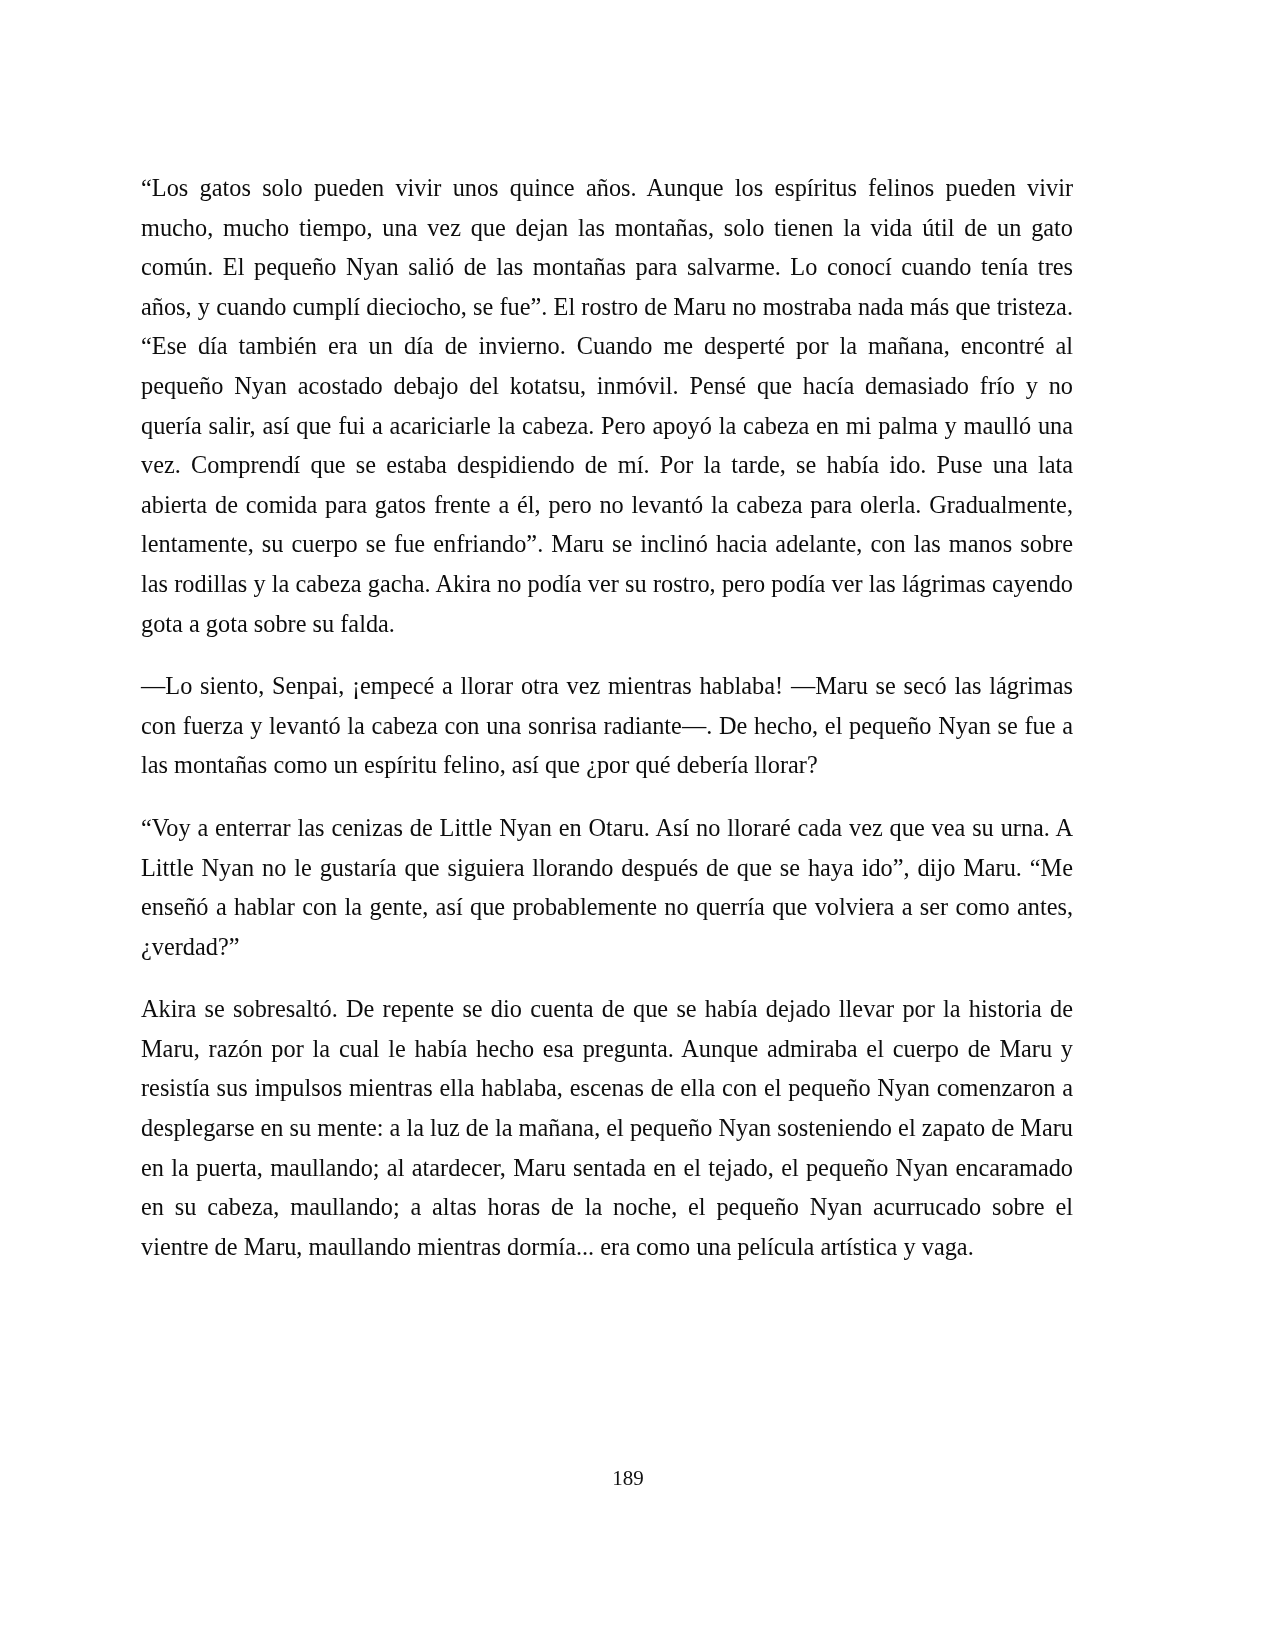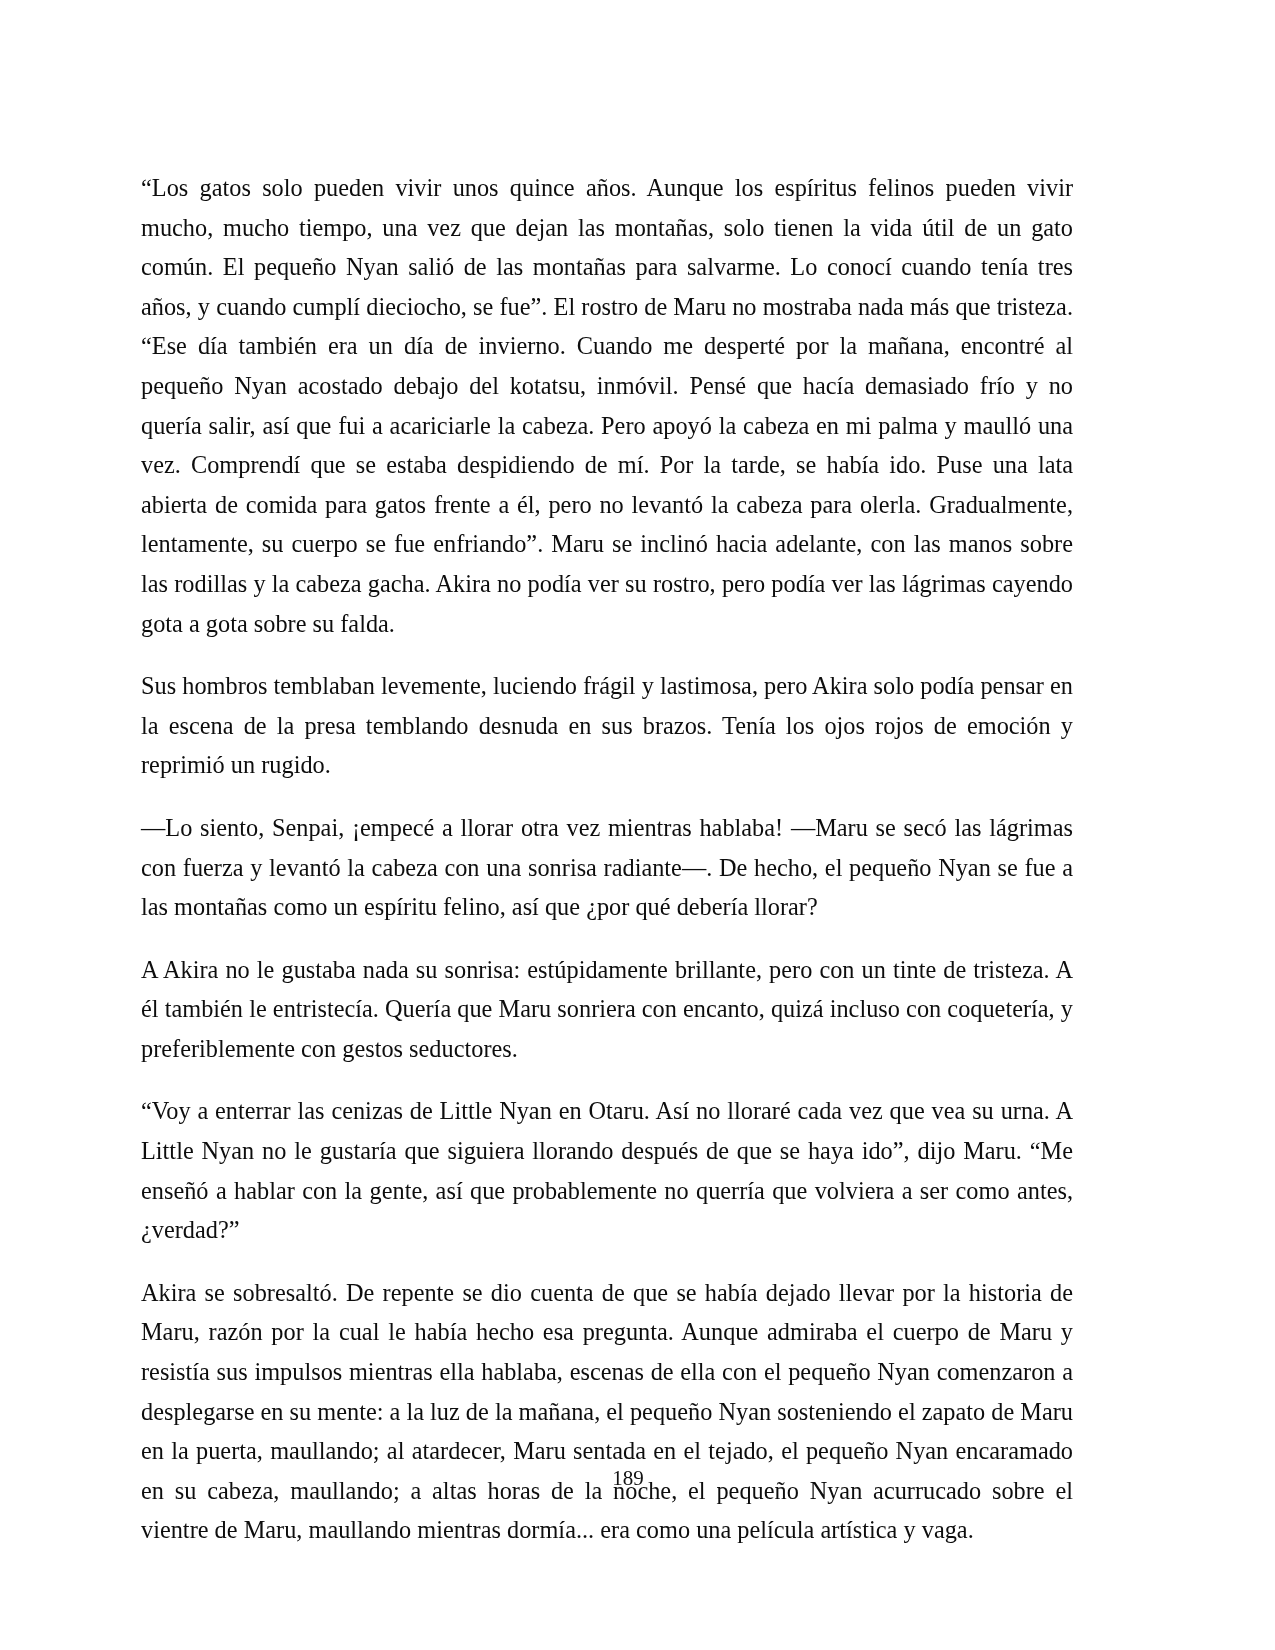--- a/index.html
+++ b/index.html
@@ -62,7 +62,6 @@
 
   <div class="content">
     <p class="para">“Los gatos solo pueden vivir unos quince años. Aunque los espíritus felinos pueden vivir mucho, mucho tiempo, una vez que dejan las montañas, solo tienen la vida útil de un gato común. El pequeño Nyan salió de las montañas para salvarme. Lo conocí cuando tenía tres años, y cuando cumplí dieciocho, se fue”. El rostro de Maru no mostraba nada más que tristeza. “Ese día también era un día de invierno. Cuando me desperté por la mañana, encontré al pequeño Nyan acostado debajo del kotatsu, inmóvil. Pensé que hacía demasiado frío y no quería salir, así que fui a acariciarle la cabeza. Pero apoyó la cabeza en mi palma y maulló una vez. Comprendí que se estaba despidiendo de mí. Por la tarde, se había ido. Puse una lata abierta de comida para gatos frente a él, pero no levantó la cabeza para olerla. Gradualmente, lentamente, su cuerpo se fue enfriando”. Maru se inclinó hacia adelante, con las manos sobre las rodillas y la cabeza gacha. Akira no podía ver su rostro, pero podía ver las lágrimas cayendo gota a gota sobre su falda.</p>
-    <p class="para">Sus hombros temblaban levemente, luciendo frágil y lastimosa, pero Akira solo podía pensar en la escena de la presa temblando desnuda en sus brazos. Tenía los ojos rojos de emoción y reprimió un rugido.</p>
     <p class="para">—Lo siento, Senpai, ¡empecé a llorar otra vez mientras hablaba! —Maru se secó las lágrimas con fuerza y levantó la cabeza con una sonrisa radiante—. De hecho, el pequeño Nyan se fue a las montañas como un espíritu felino, así que ¿por qué debería llorar?</p>
     <p class="para">A Akira no le gustaba nada su sonrisa: estúpidamente brillante, pero con un tinte de tristeza. A él también le entristecía. Quería que Maru sonriera con encanto, quizá incluso con coquetería, y preferiblemente con gestos seductores.</p>
     <p class="para">“Voy a enterrar las cenizas de Little Nyan en Otaru. Así no lloraré cada vez que vea su urna. A Little Nyan no le gustaría que siguiera llorando después de que se haya ido”, dijo Maru. “Me enseñó a hablar con la gente, así que probablemente no querría que volviera a ser como antes, ¿verdad?”</p>

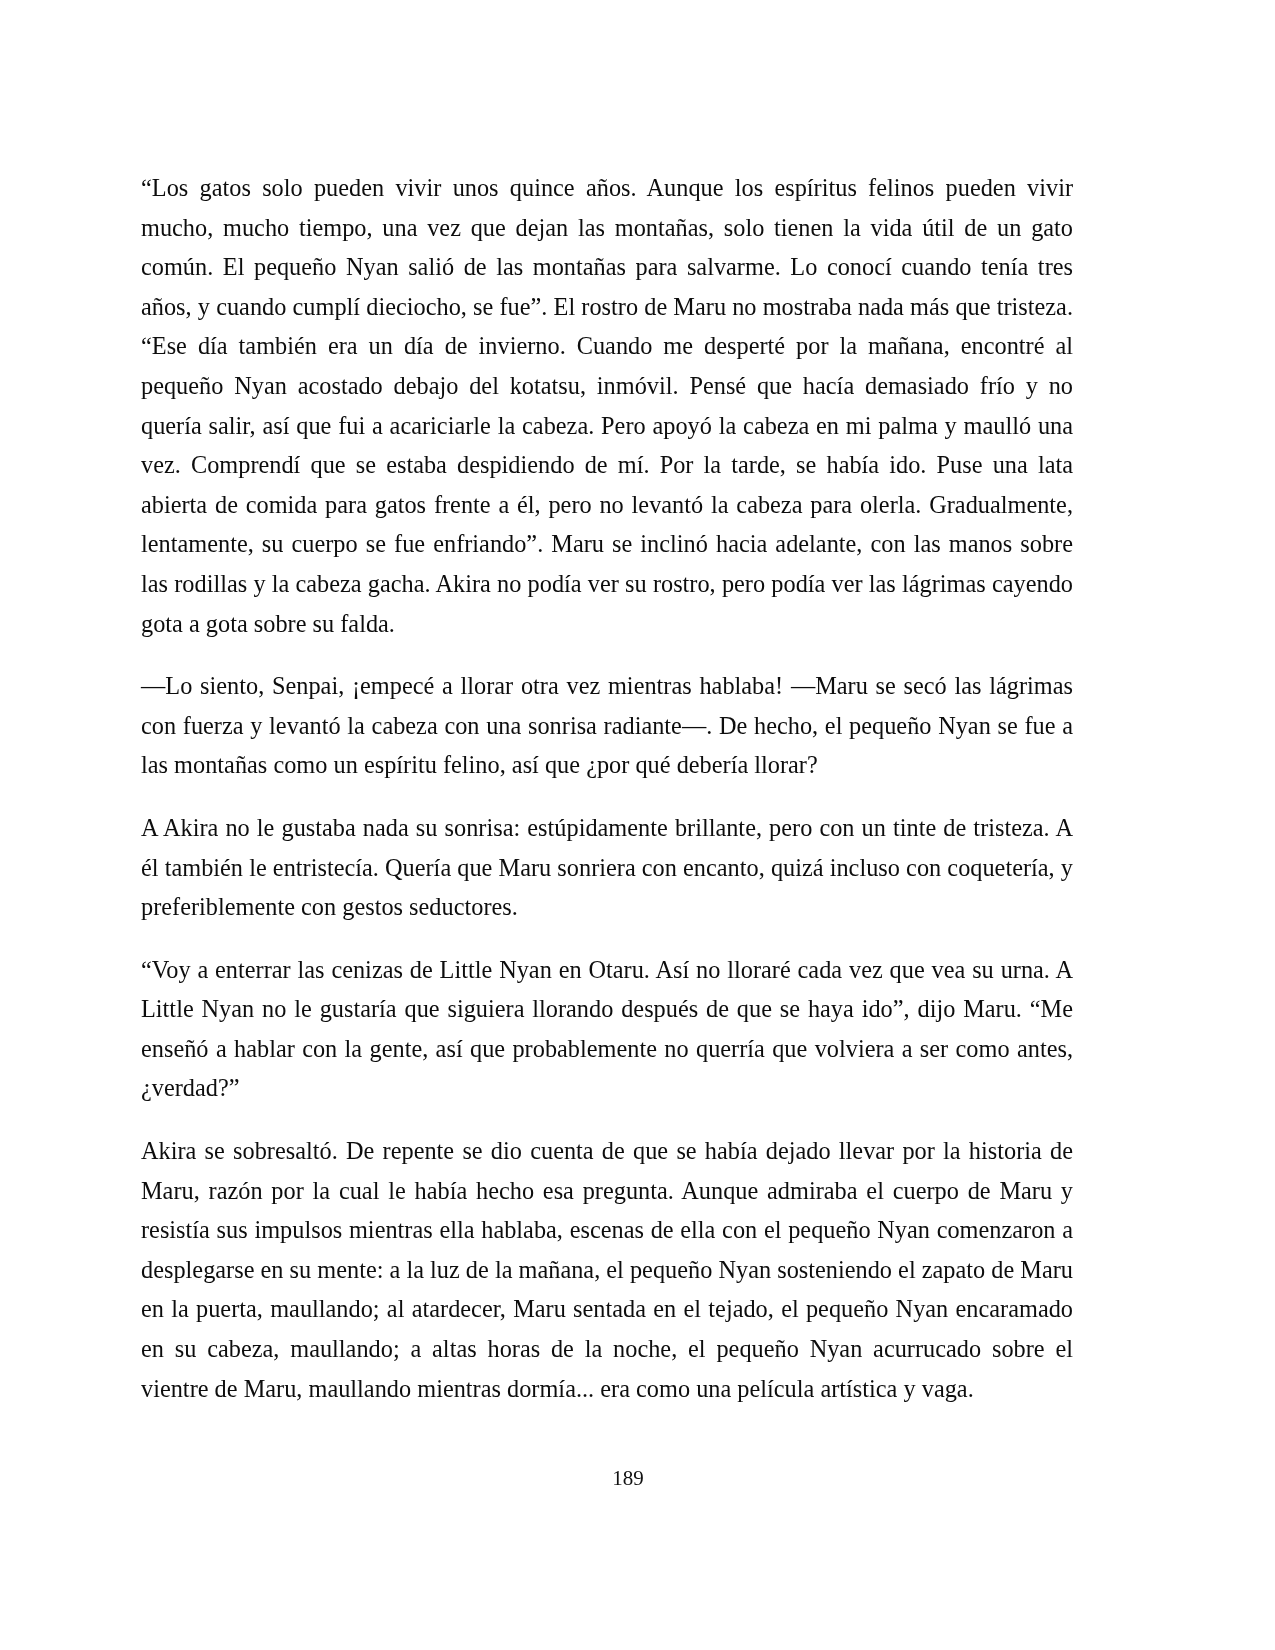--- a/index.html
+++ b/index.html
@@ -63,7 +63,6 @@
   <div class="content">
     <p class="para">“Los gatos solo pueden vivir unos quince años. Aunque los espíritus felinos pueden vivir mucho, mucho tiempo, una vez que dejan las montañas, solo tienen la vida útil de un gato común. El pequeño Nyan salió de las montañas para salvarme. Lo conocí cuando tenía tres años, y cuando cumplí dieciocho, se fue”. El rostro de Maru no mostraba nada más que tristeza. “Ese día también era un día de invierno. Cuando me desperté por la mañana, encontré al pequeño Nyan acostado debajo del kotatsu, inmóvil. Pensé que hacía demasiado frío y no quería salir, así que fui a acariciarle la cabeza. Pero apoyó la cabeza en mi palma y maulló una vez. Comprendí que se estaba despidiendo de mí. Por la tarde, se había ido. Puse una lata abierta de comida para gatos frente a él, pero no levantó la cabeza para olerla. Gradualmente, lentamente, su cuerpo se fue enfriando”. Maru se inclinó hacia adelante, con las manos sobre las rodillas y la cabeza gacha. Akira no podía ver su rostro, pero podía ver las lágrimas cayendo gota a gota sobre su falda.</p>
     <p class="para">—Lo siento, Senpai, ¡empecé a llorar otra vez mientras hablaba! —Maru se secó las lágrimas con fuerza y levantó la cabeza con una sonrisa radiante—. De hecho, el pequeño Nyan se fue a las montañas como un espíritu felino, así que ¿por qué debería llorar?</p>
-    <p class="para">A Akira no le gustaba nada su sonrisa: estúpidamente brillante, pero con un tinte de tristeza. A él también le entristecía. Quería que Maru sonriera con encanto, quizá incluso con coquetería, y preferiblemente con gestos seductores.</p>
     <p class="para">“Voy a enterrar las cenizas de Little Nyan en Otaru. Así no lloraré cada vez que vea su urna. A Little Nyan no le gustaría que siguiera llorando después de que se haya ido”, dijo Maru. “Me enseñó a hablar con la gente, así que probablemente no querría que volviera a ser como antes, ¿verdad?”</p>
     <p class="para">Akira se sobresaltó. De repente se dio cuenta de que se había dejado llevar por la historia de Maru, razón por la cual le había hecho esa pregunta. Aunque admiraba el cuerpo de Maru y resistía sus impulsos mientras ella hablaba, escenas de ella con el pequeño Nyan comenzaron a desplegarse en su mente: a la luz de la mañana, el pequeño Nyan sosteniendo el zapato de Maru en la puerta, maullando; al atardecer, Maru sentada en el tejado, el pequeño Nyan encaramado en su cabeza, maullando; a altas horas de la noche, el pequeño Nyan acurrucado sobre el vientre de Maru, maullando mientras dormía... era como una película artística y vaga.</p>
   </div>

